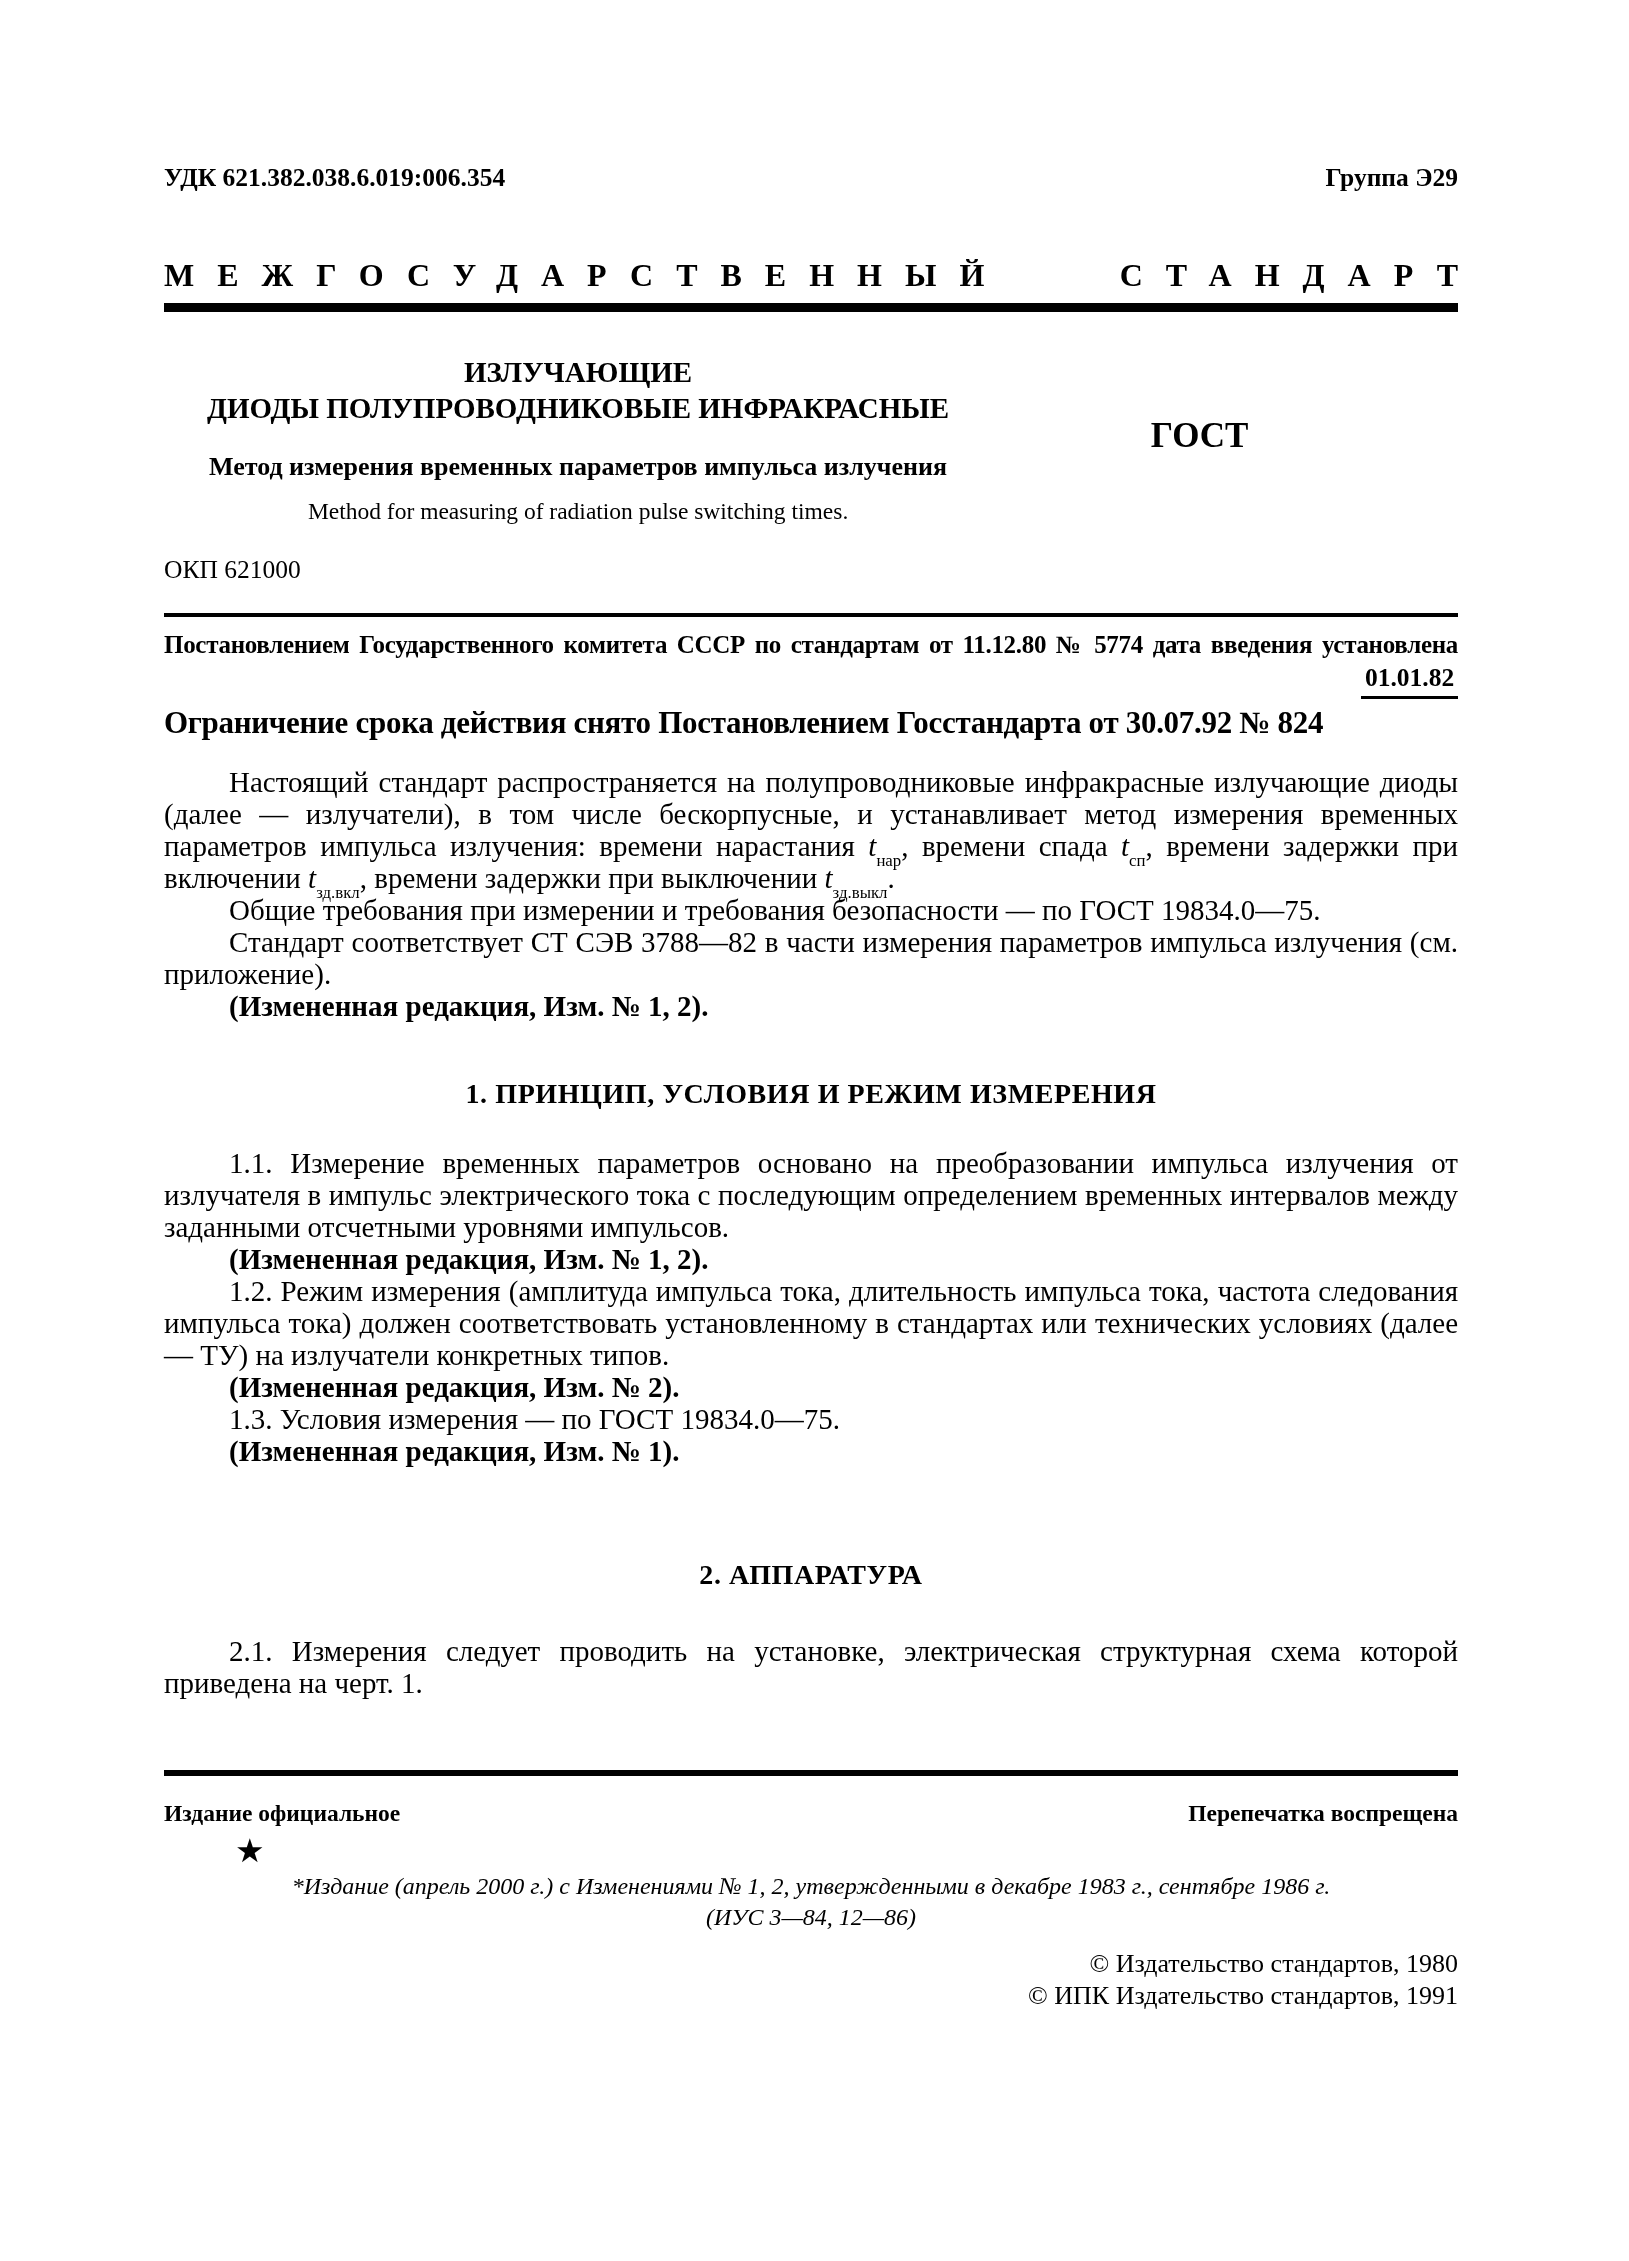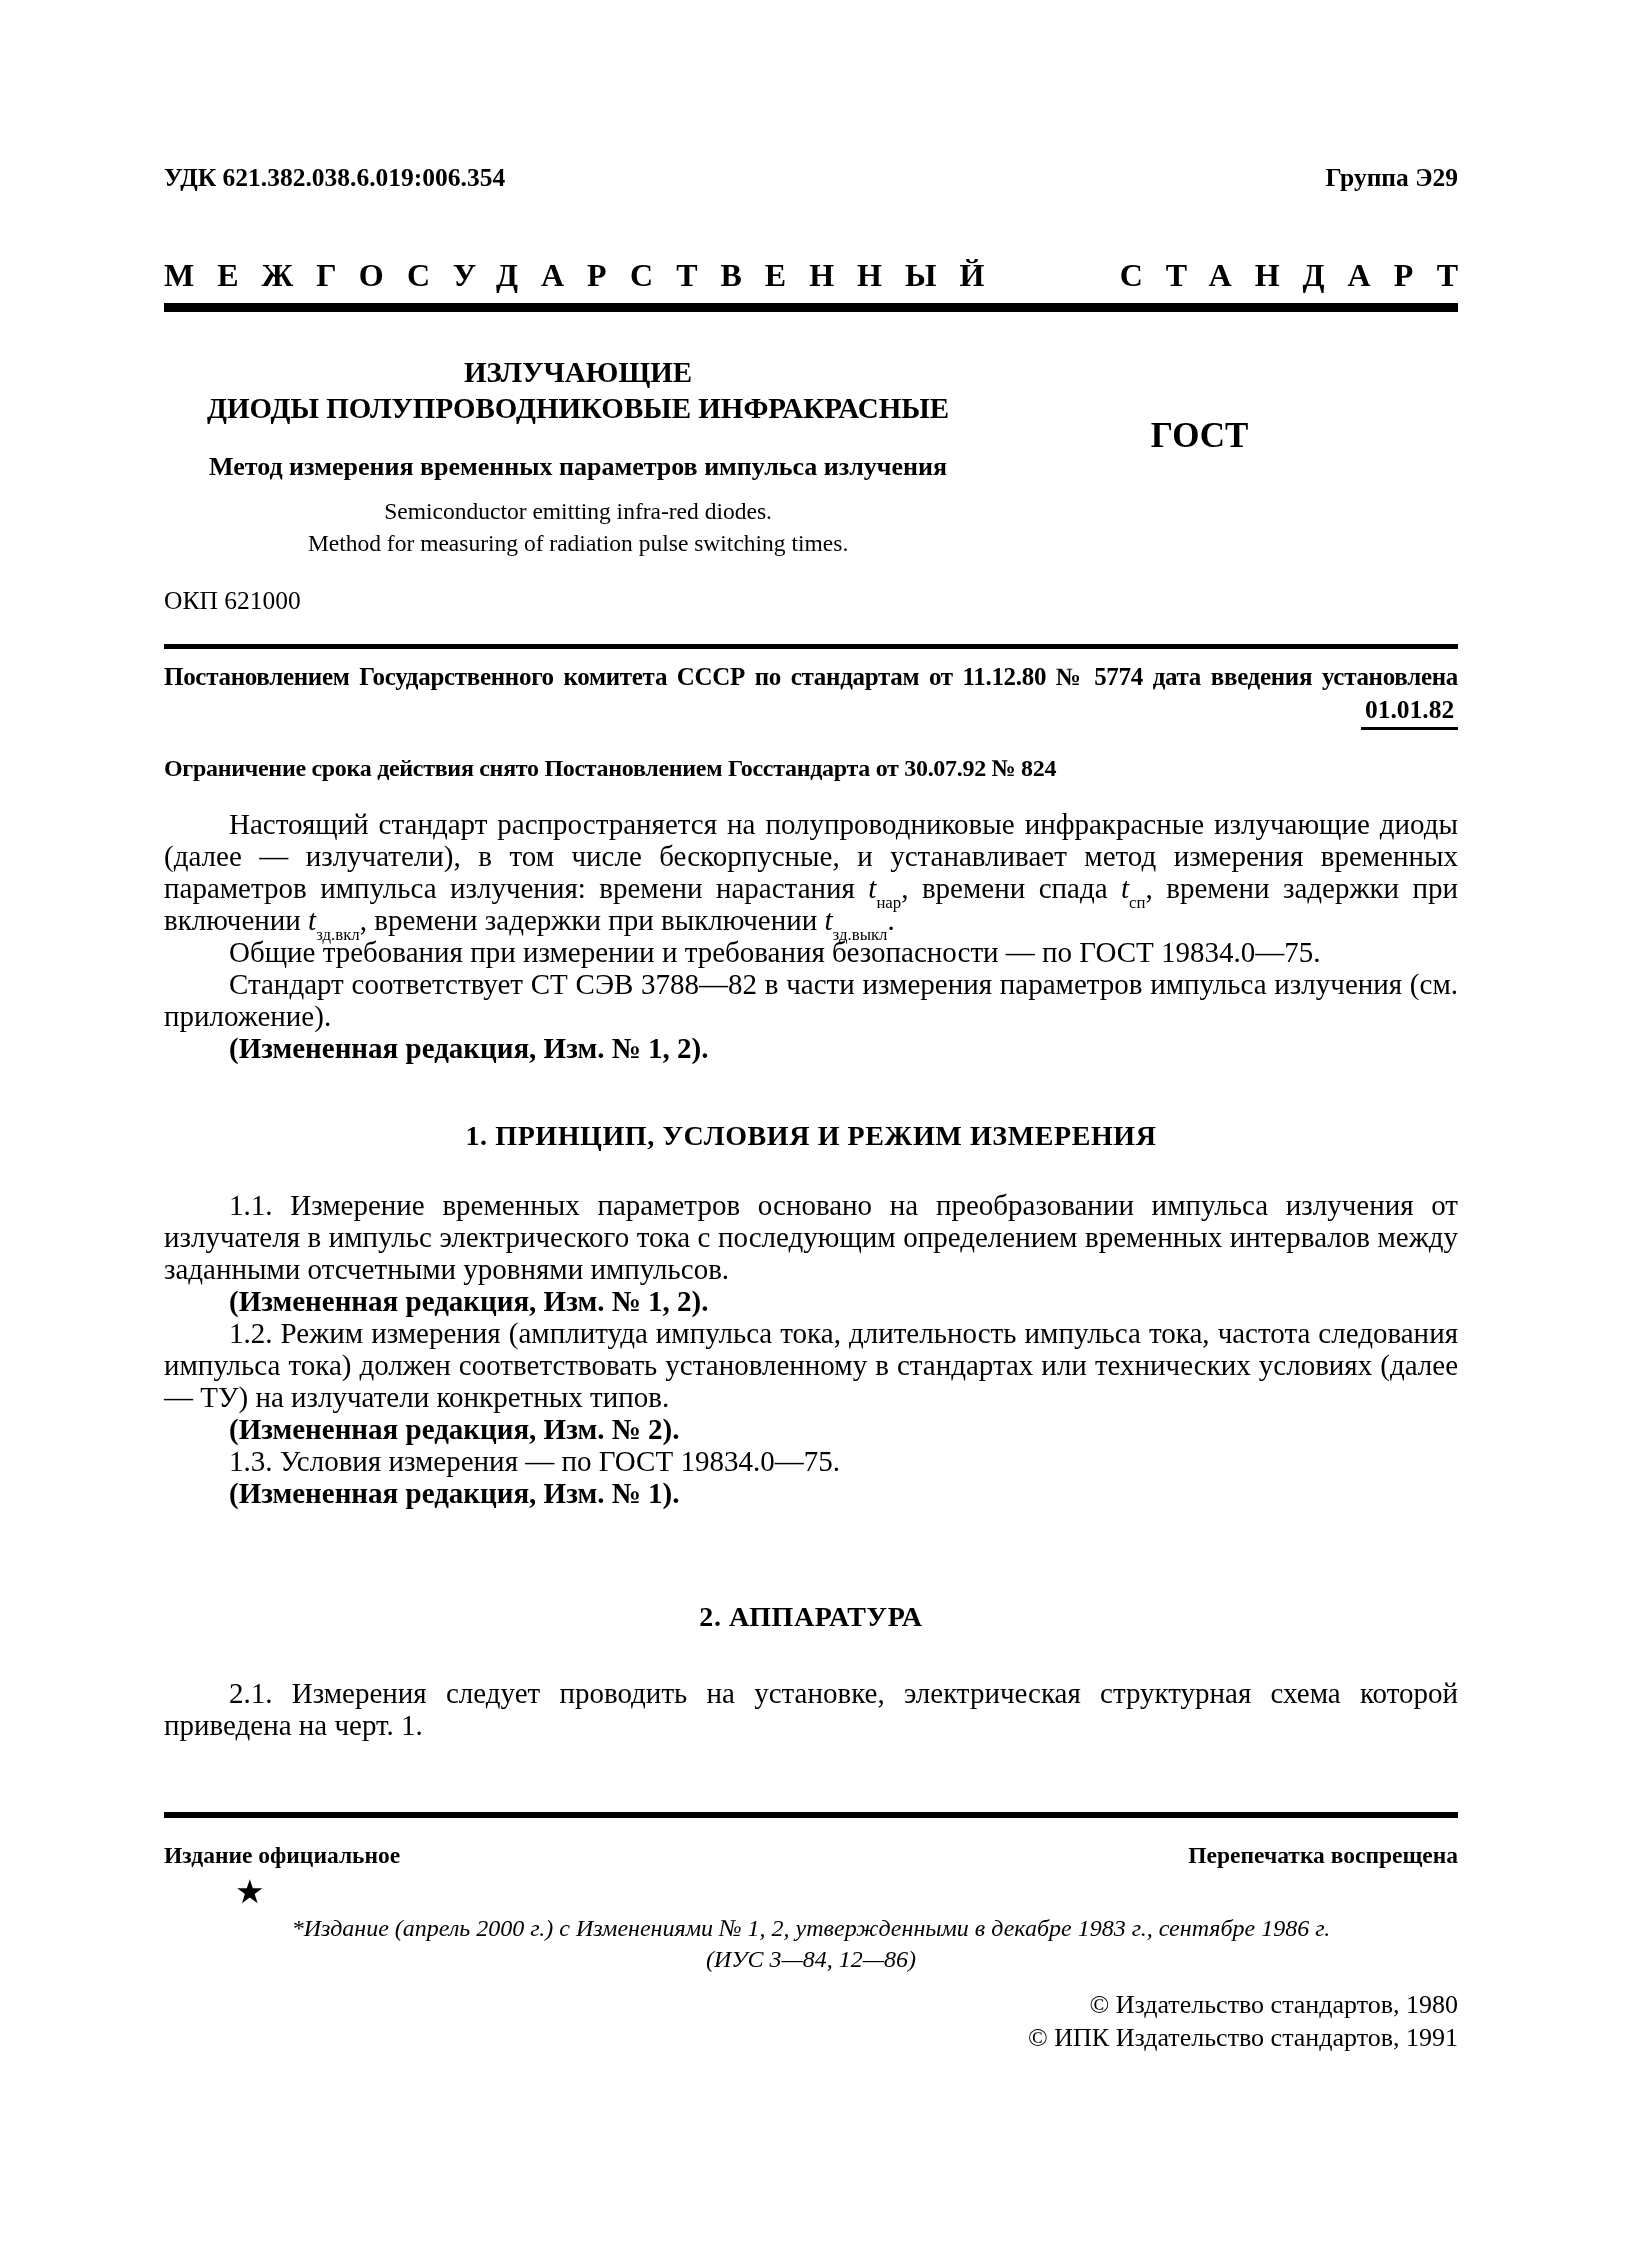--- a/index.html
+++ b/index.html
@@ -108,7 +108,6 @@
   </div>
 
   <div class="english">
-    <div>Semiconductor emitting infra-red diodes.</div>
     <div>Method for measuring of radiation pulse switching times.</div>
   </div>
 

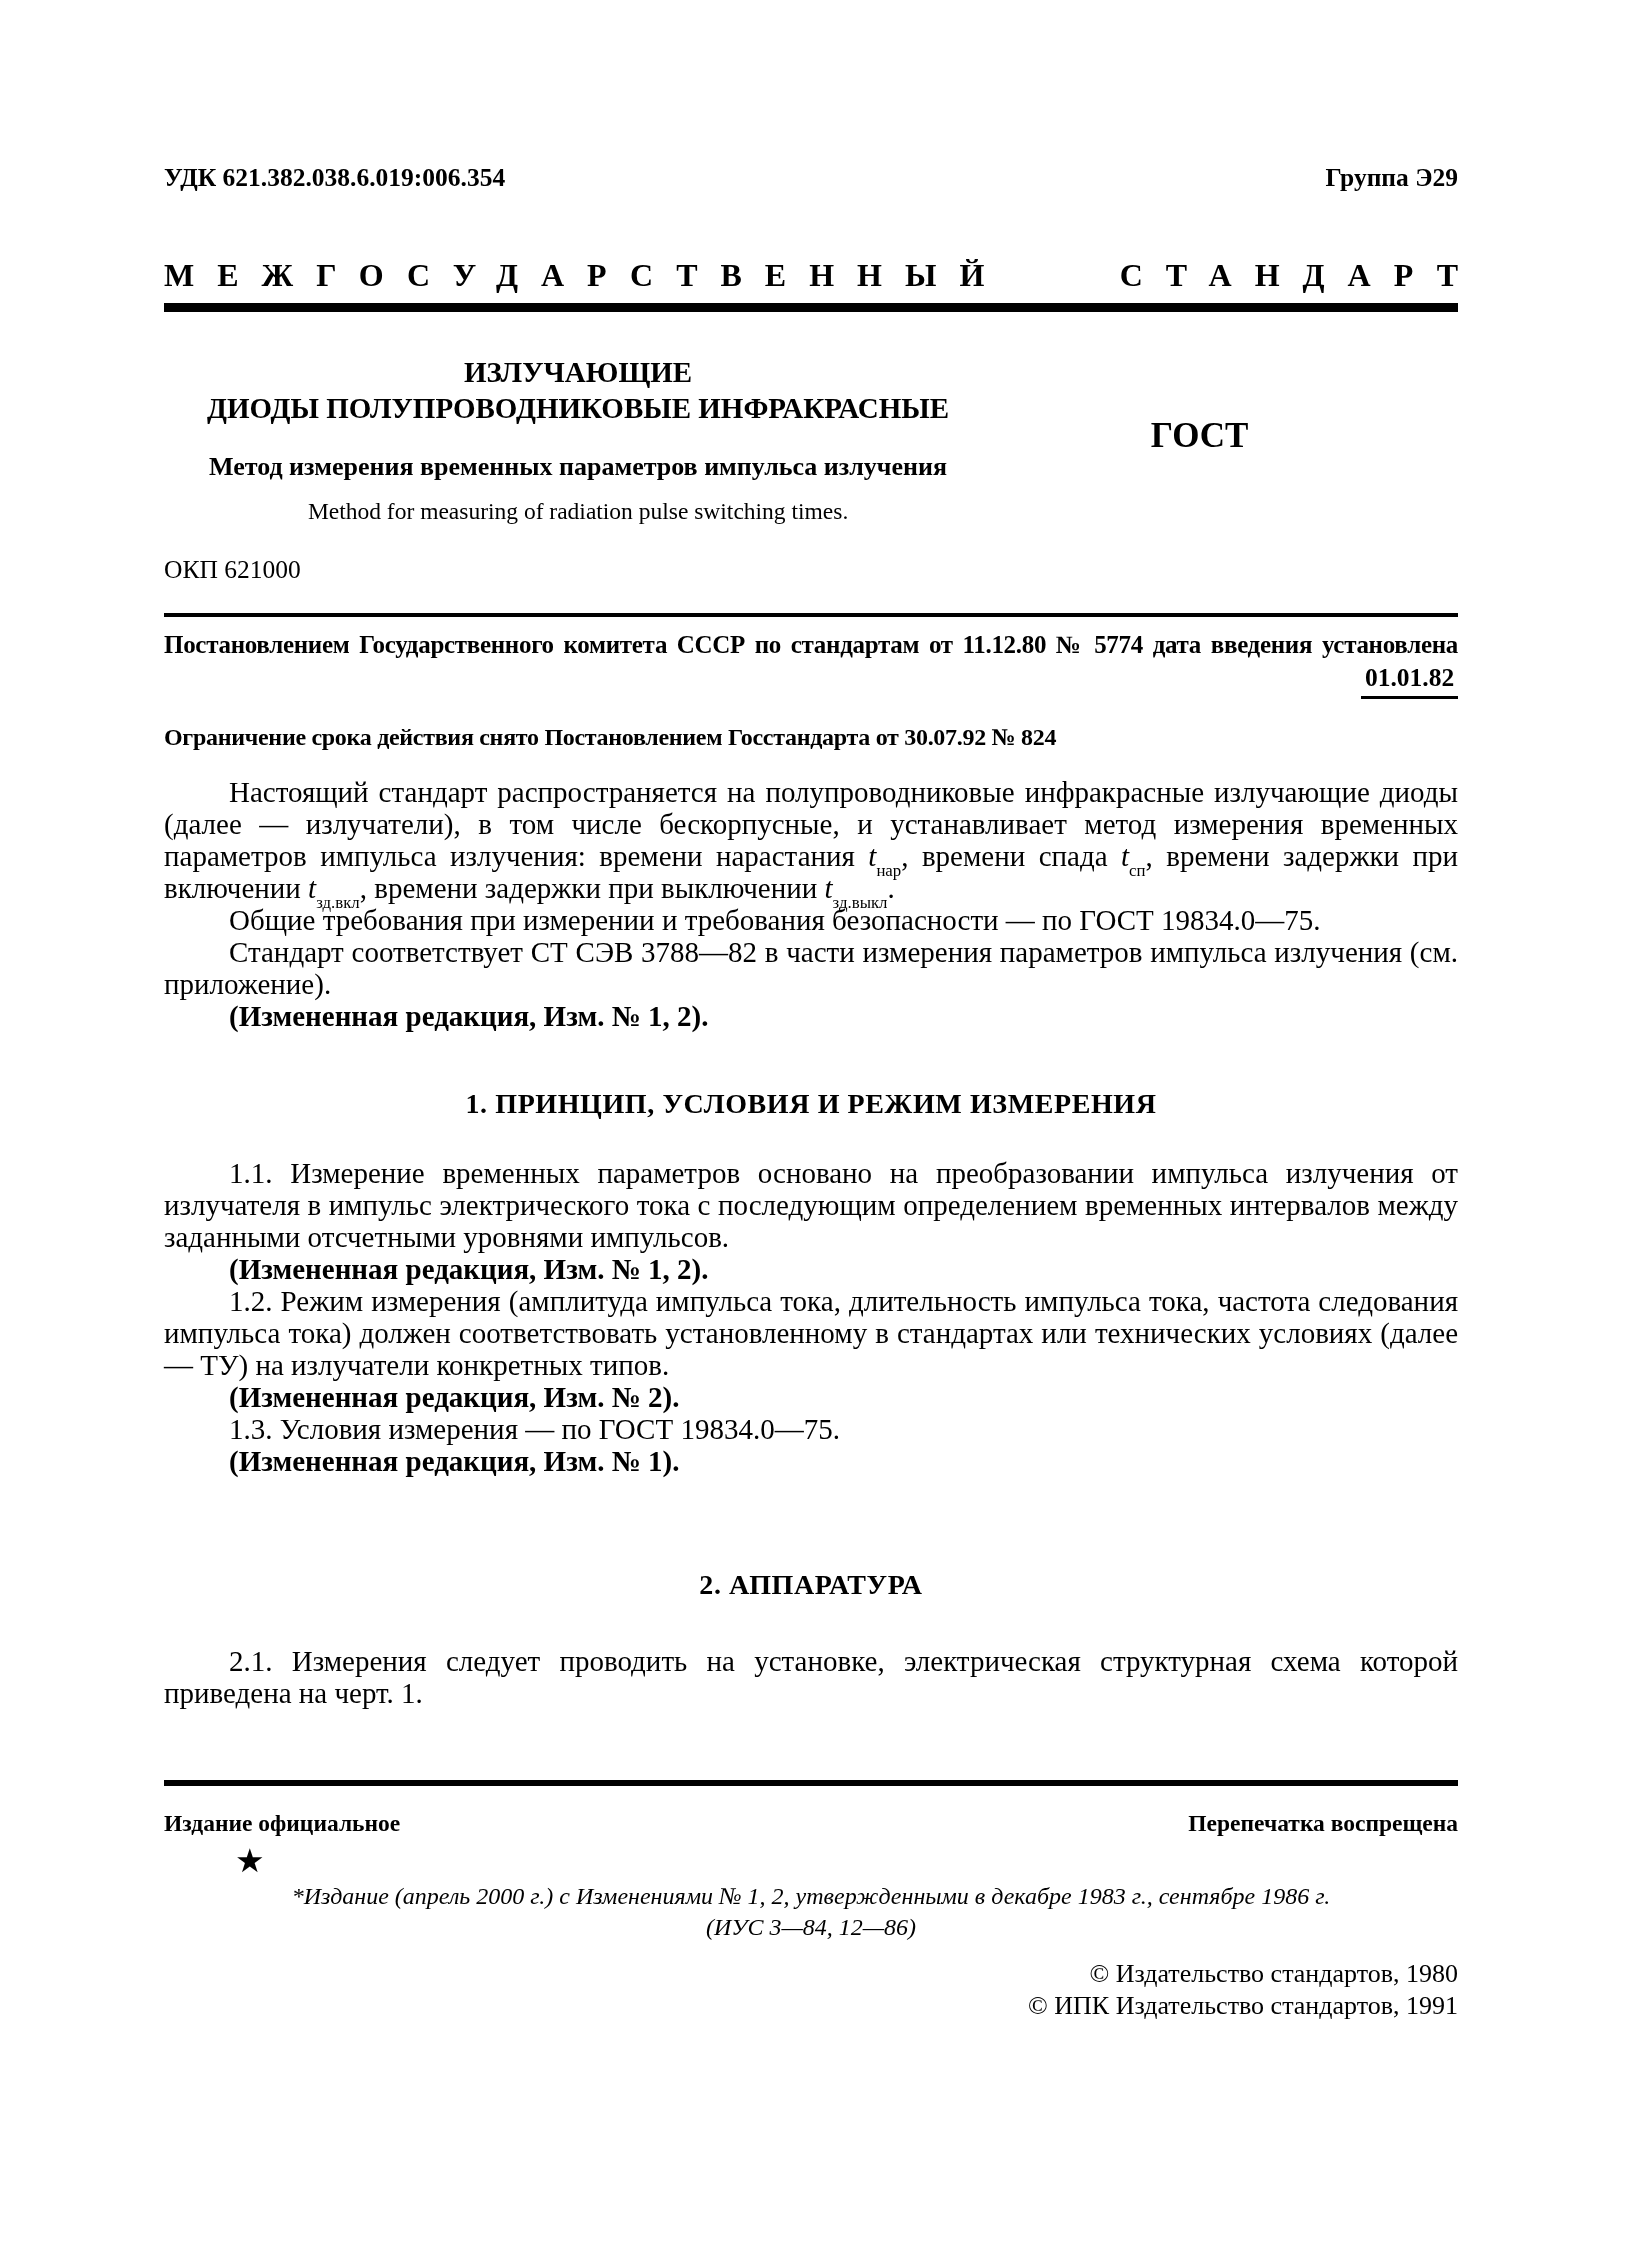--- a/index.html
+++ b/index.html
@@ -48,7 +48,7 @@
   }
   .date-row { margin-top: 3.8px; text-align: right; font-size: 25.5px; font-weight: bold; }
   .date-underline { display: inline-block; border-bottom: 3.8px solid #000; padding: 0 3.8px 2.5px 3.8px; }
-  .limitation { margin-top: 25px; font-size: 24px; font-weight: bold; letter-spacing: -0.3px; }
+  .limitation { margin-top: 6px; font-size: 31px; font-weight: bold; letter-spacing: -0.3px; }
 
   .body-text { font-size: 29px; line-height: 32px; }
   .body-text p { margin: 0; text-align: justify; text-indent: 65px; }

